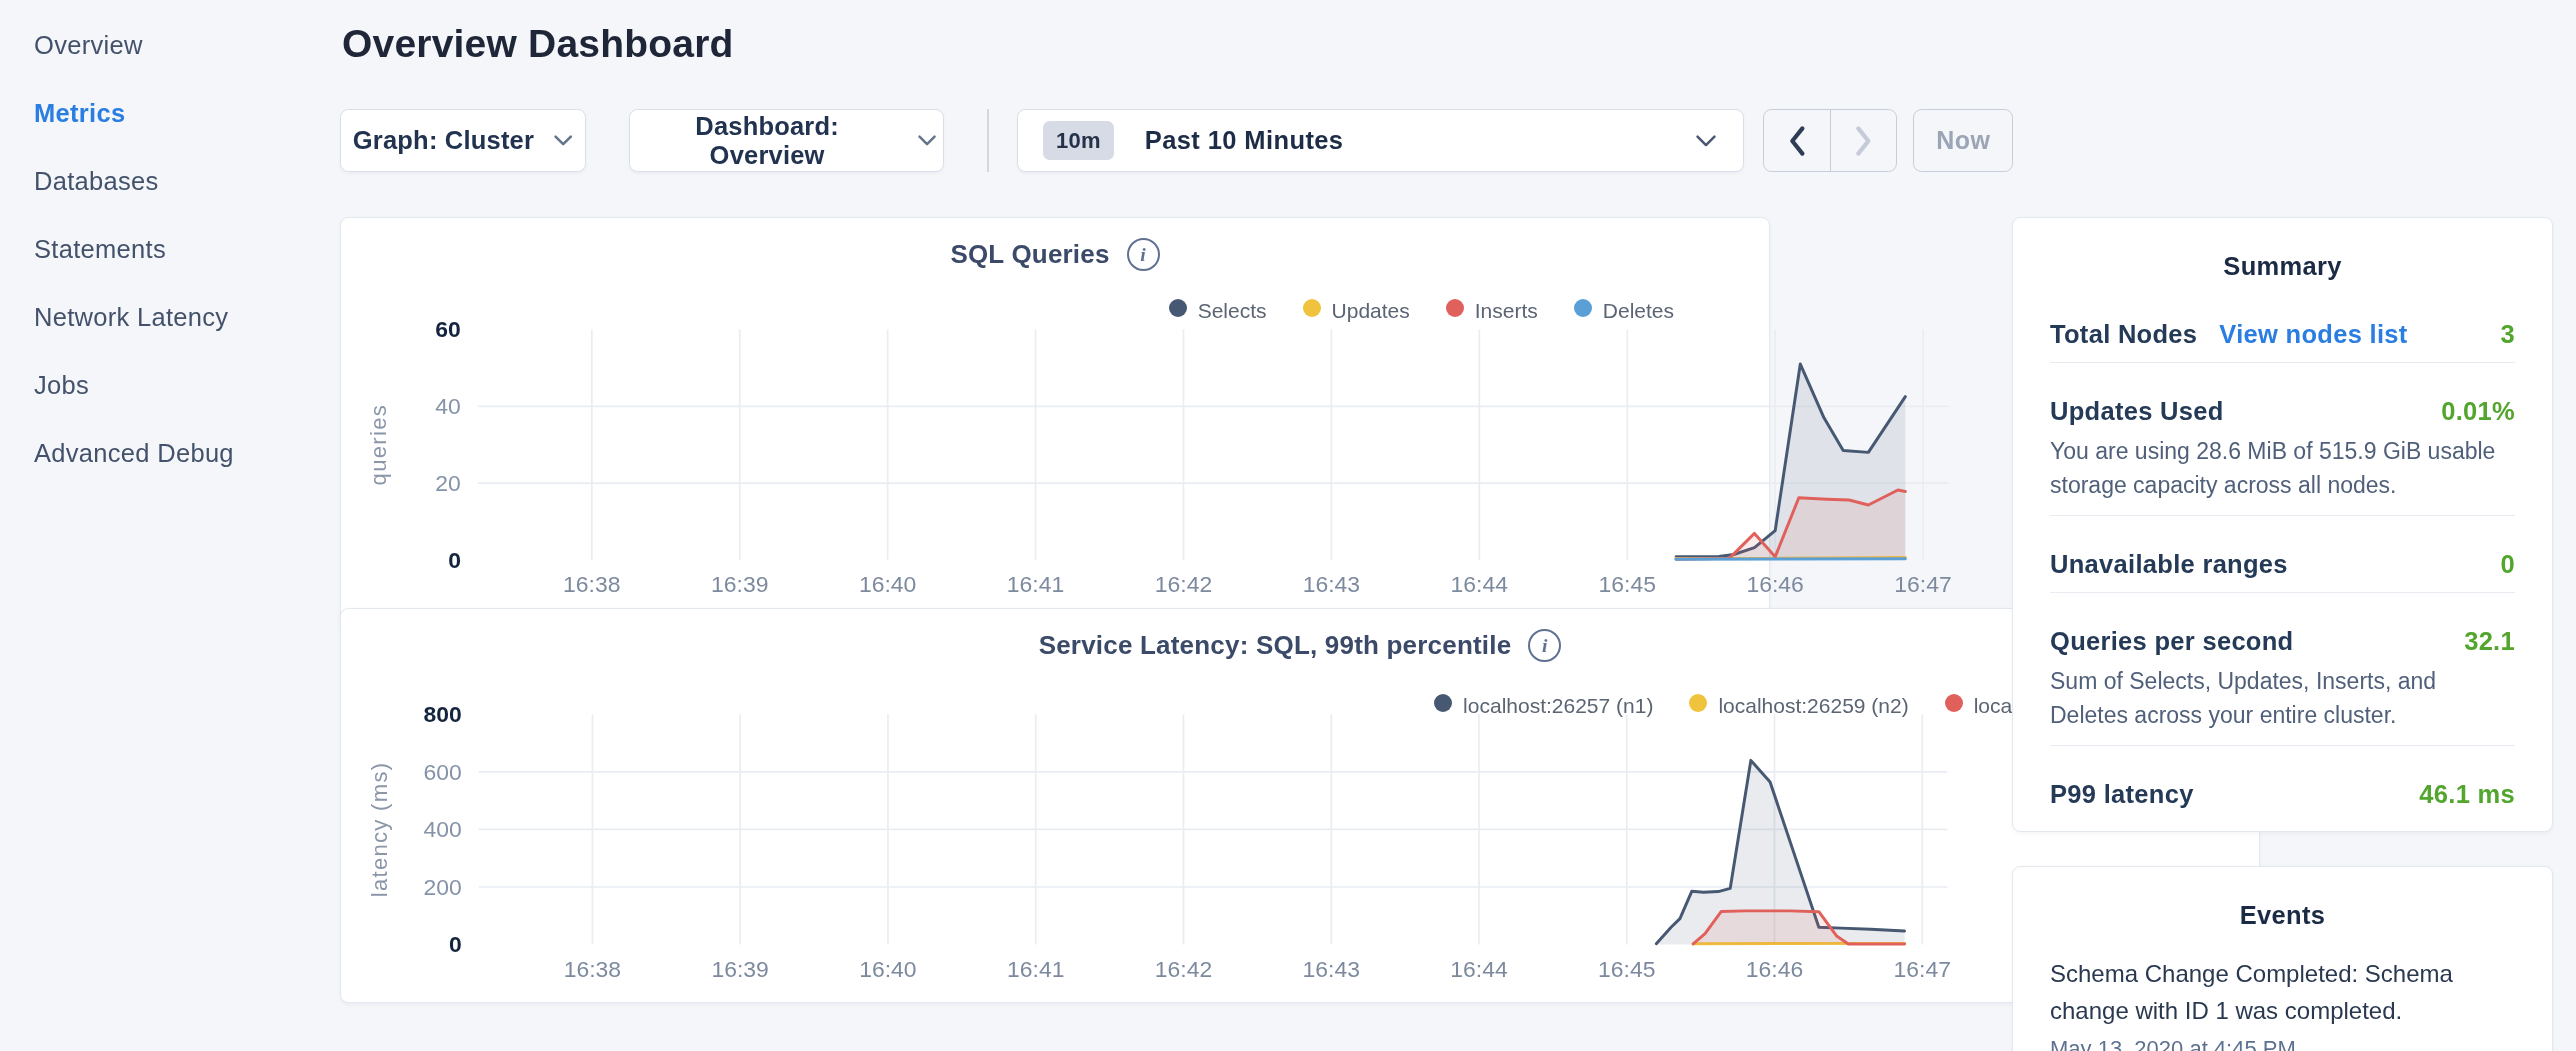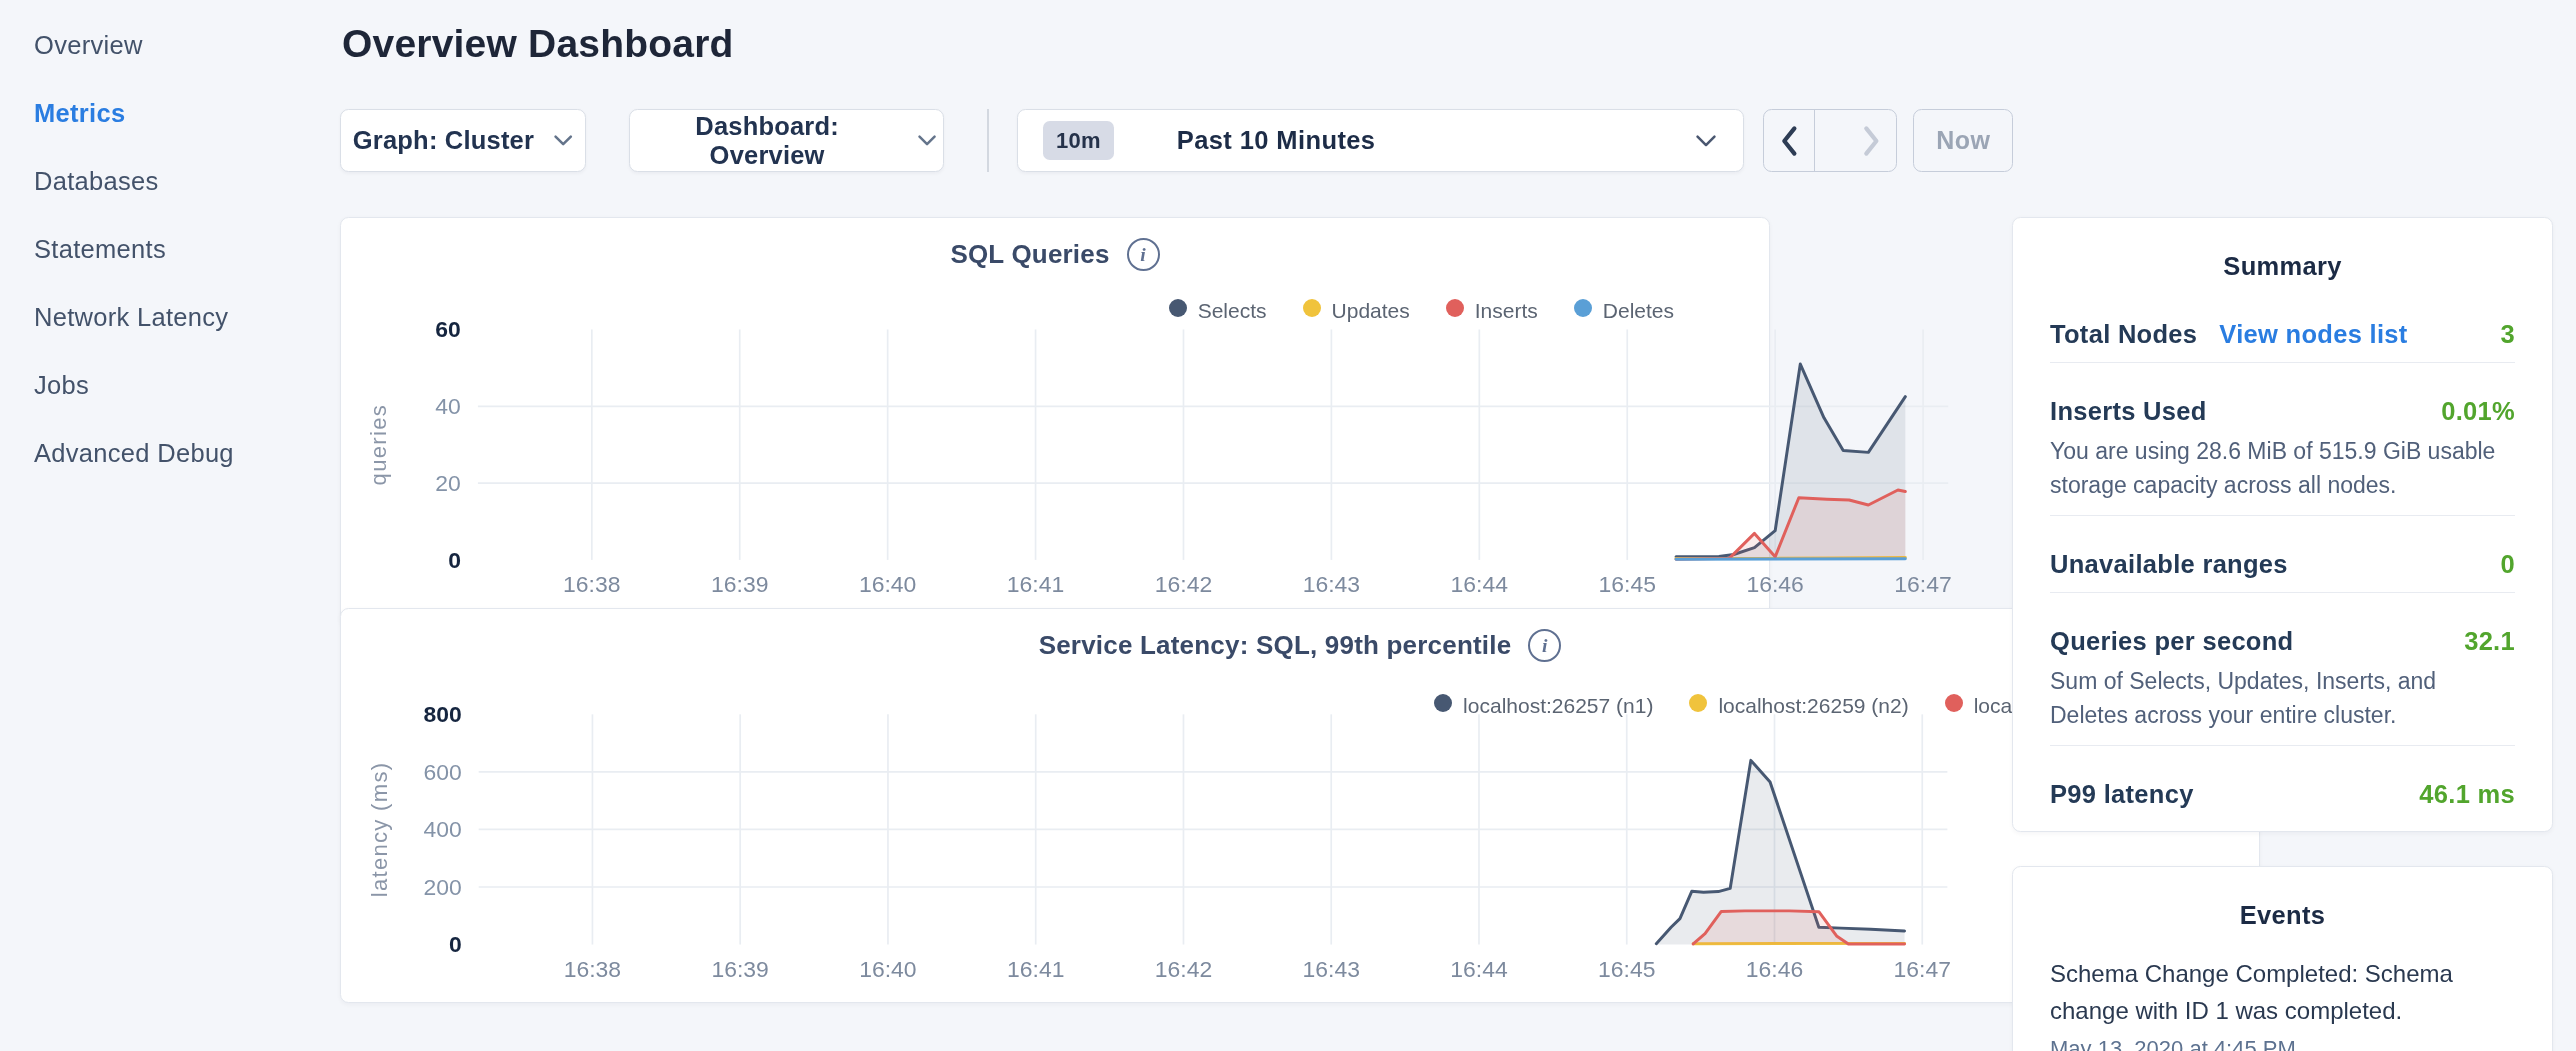--- a/index.html
+++ b/index.html
@@ -24,7 +24,7 @@
   .controls{position:absolute;left:340px;top:109px;height:63px;display:flex;align-items:stretch;}
   .dd,.timepicker,.now-btn,.btn-group{
     background:#fff;border:1.7px solid #dadfe7;border-radius:8.5px;box-sizing:border-box;
-    font-family:inherit;box-shadow:0 1.7px 3.4px rgba(25,35,60,.04);gap:32px;
+    font-family:inherit;box-shadow:0 1.7px 3.4px rgba(25,35,60,.04);
   }
   .dd{
     width:246px;display:flex;align-items:center;justify-content:center;gap:18.7px;

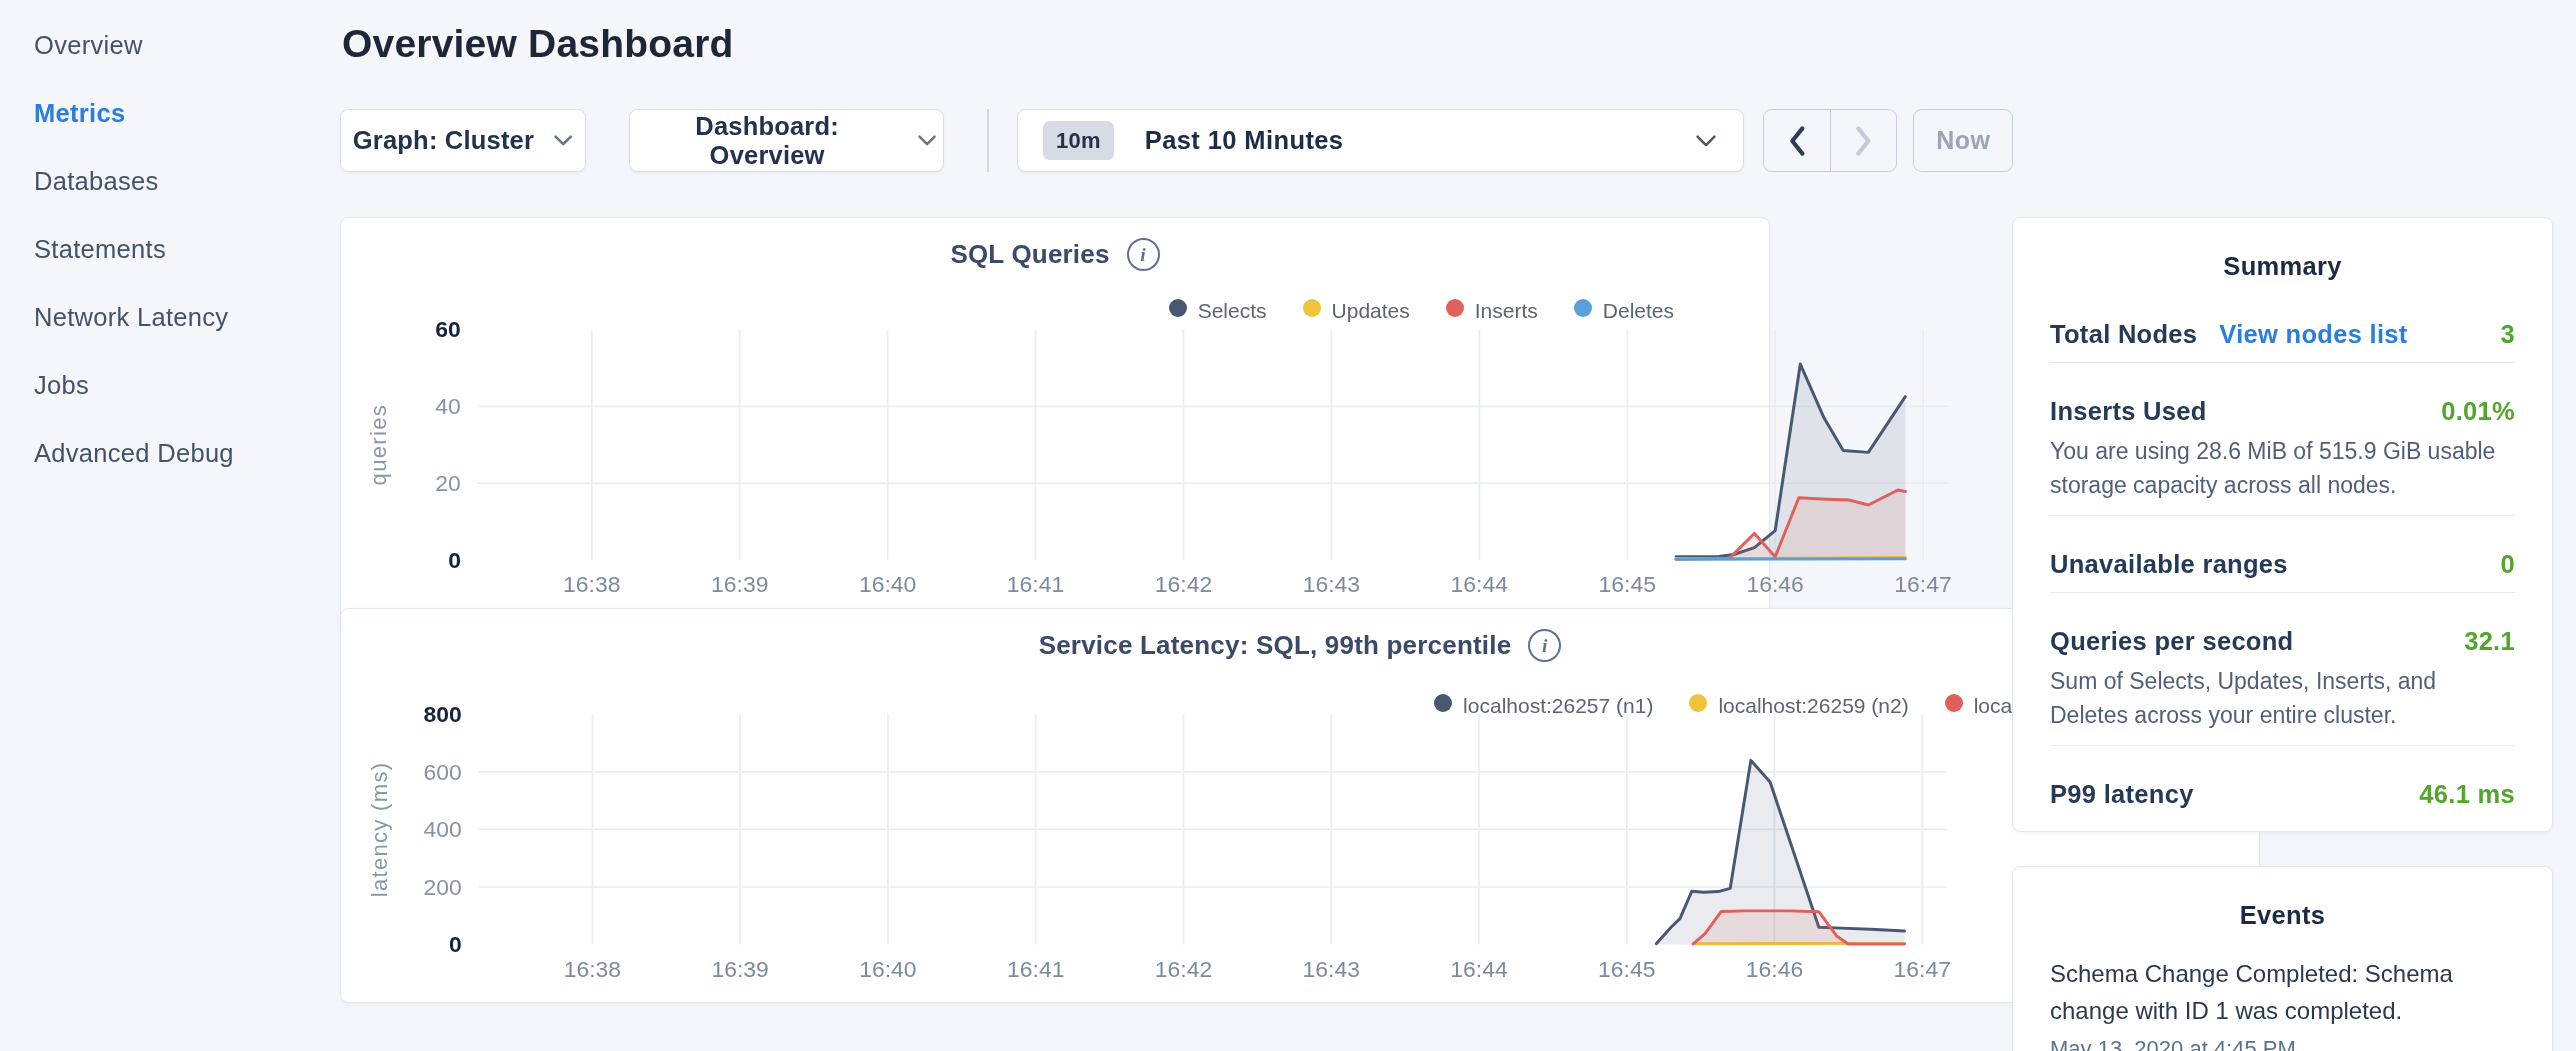--- a/index.html
+++ b/index.html
@@ -281,7 +281,7 @@
       </div>
       <div class="s-row">
         <div class="s-head">
-          <span class="s-label">Inserts Used</span>
+          <span class="s-label">Updates Used</span>
           <span class="s-value">0.01%</span>
         </div>
         <p class="s-desc">You are using 28.6 MiB of 515.9 GiB usable storage capacity across all nodes.</p>

